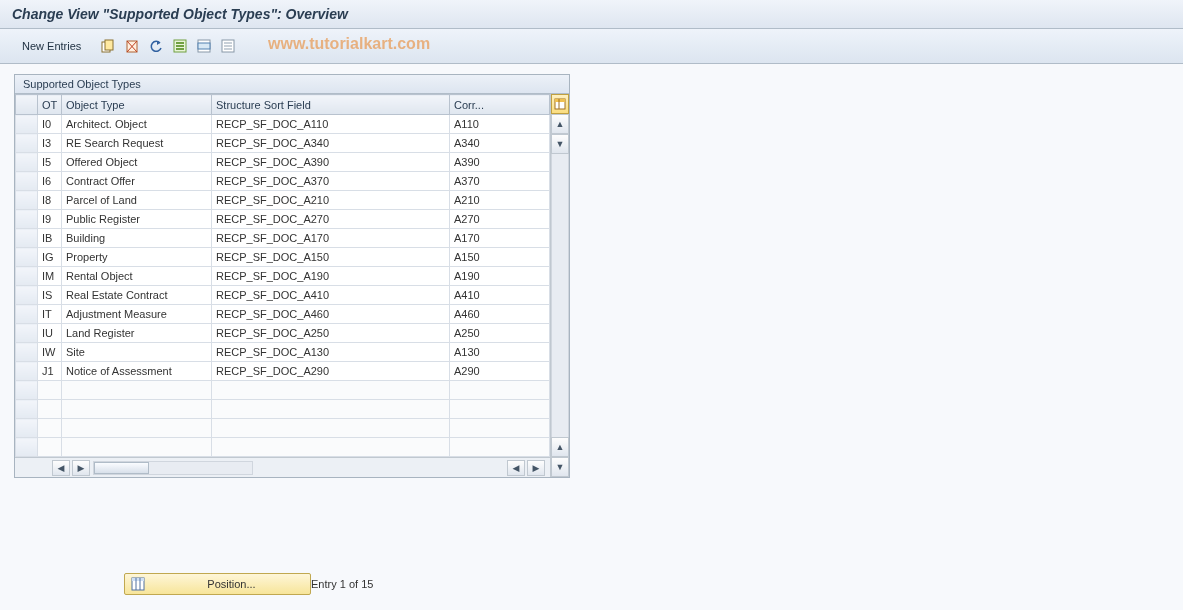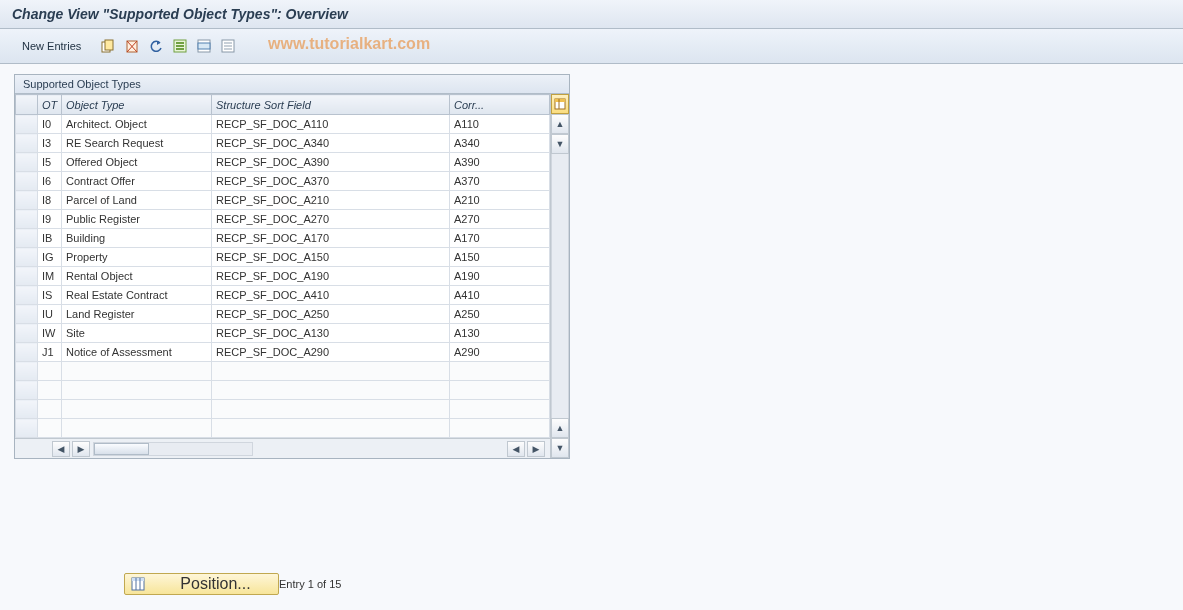--- a/index.html
+++ b/index.html
@@ -95,7 +95,6 @@
       font-size: 11px;
       color: #2a3d52;
       height: 20px;
-      font-style: italic;
     }
     tbody td {
       border: 1px solid #d8dee6;

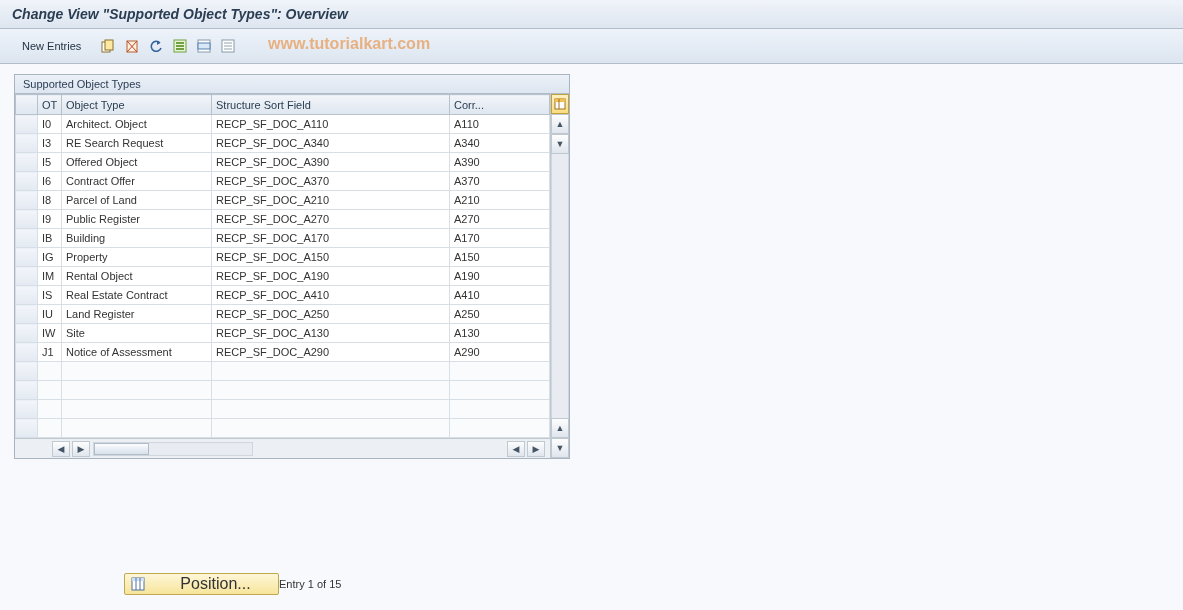--- a/index.html
+++ b/index.html
@@ -292,6 +292,13 @@
                 <td>Real Estate Contract</td>
                 <td>RECP_SF_DOC_A410</td>
                 <td>A410</td>
+              </tr>
+              <tr>
+                <td class="rowhead"></td>
+                <td>IT</td>
+                <td>Adjustment Measure</td>
+                <td>RECP_SF_DOC_A460</td>
+                <td>A460</td>
               </tr>
               <tr>
                 <td class="rowhead"></td>

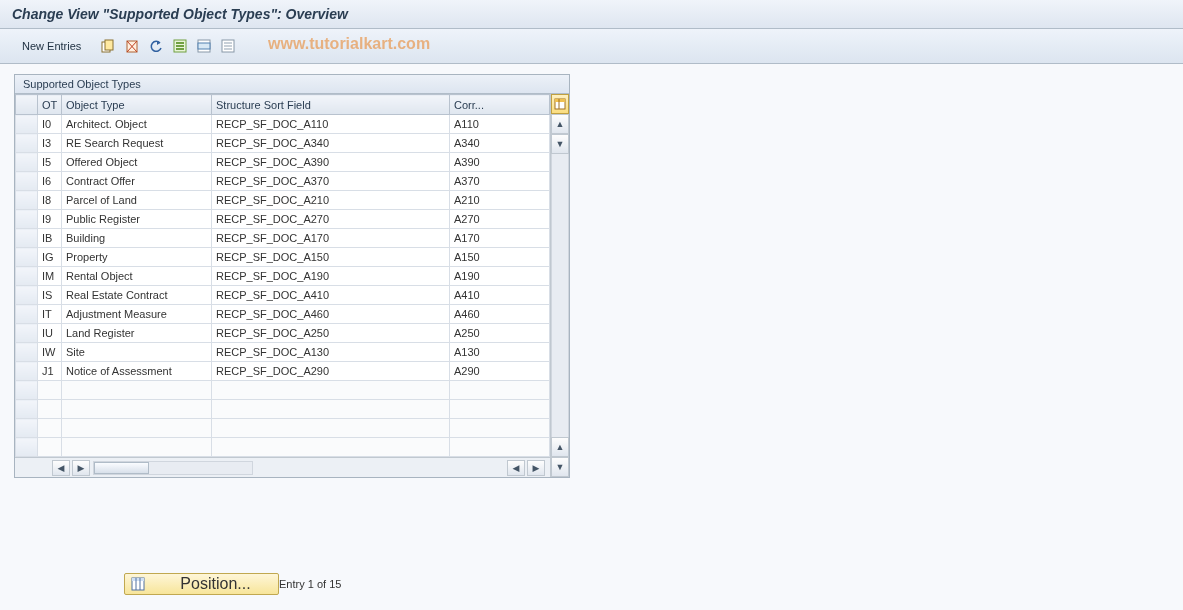--- a/index.html
+++ b/index.html
@@ -130,7 +130,7 @@
     }
     .position-btn {
       margin-left: 110px;
-      width: 155px;
+      width: 187px;
       height: 22px;
       background: linear-gradient(to bottom,#fef6d8,#f7e59a);
       border: 1px solid #c0a850;
@@ -140,7 +140,7 @@
       padding: 0 6px;
       cursor:pointer;
       gap:14px;
-      font-size:16px;
+      font-size:11px;
       color:#333;
     }
     .entry-text {

